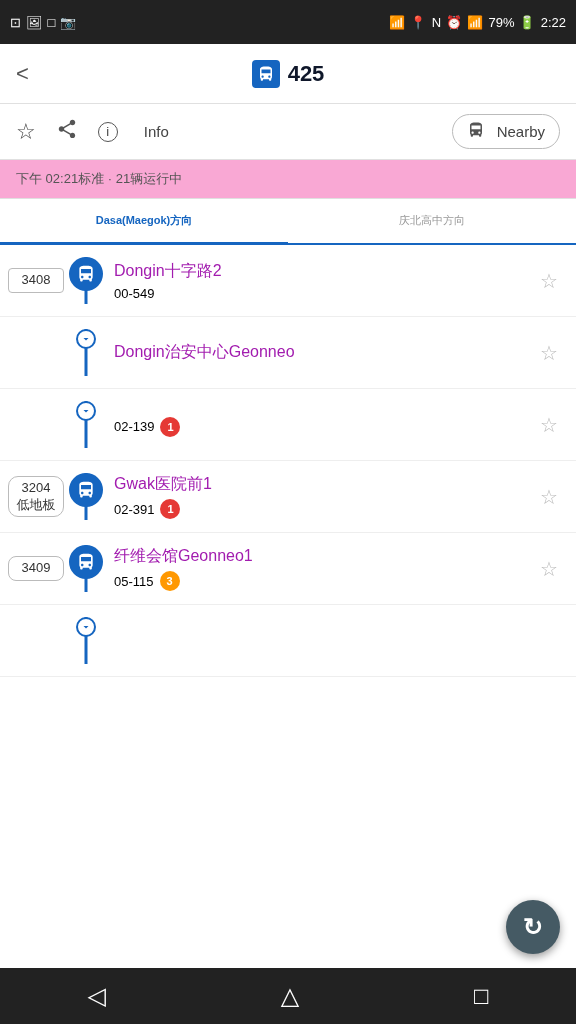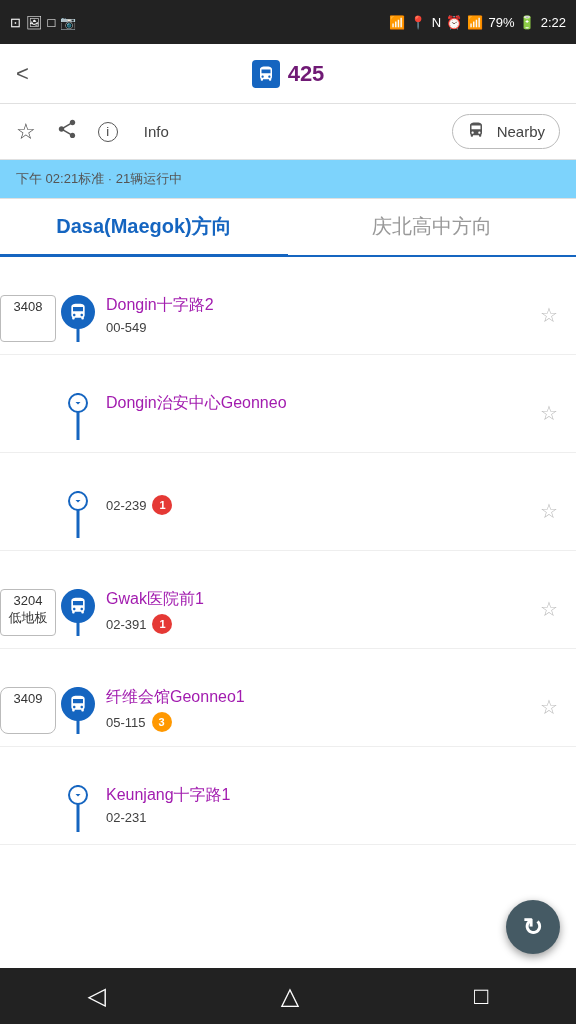--- a/index.html
+++ b/index.html
@@ -20,7 +20,7 @@
       justify-content: center; border-bottom: 1px solid #e0e0e0; position: relative;
     }
     .header-back { position: absolute; left: 16px; font-size: 22px; color: #555; cursor: pointer; }
-    .header-title { display: flex; align-items: center; gap: 8px; font-size: 22px; font-weight: bold; color: #701a75; }
+    .header-title { display: flex; align-items: center; gap: 8px; font-size: 22px; font-weight: bold; color: #0f172a; }
     .bus-icon-header { width: 28px; height: 28px; background: #1565C0; border-radius: 4px; display: flex; align-items: center; justify-content: center; }
 
     

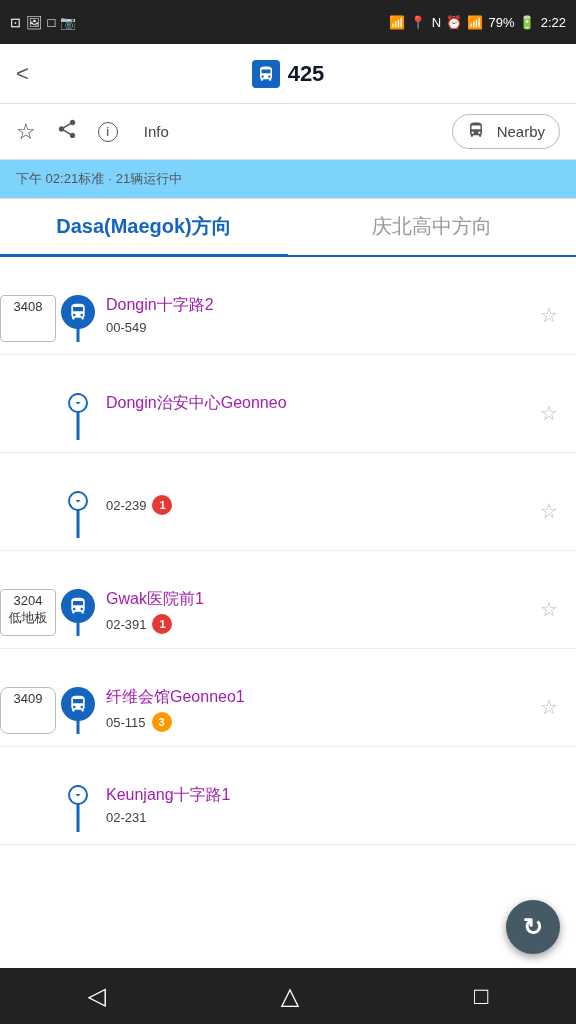--- a/index.html
+++ b/index.html
@@ -37,7 +37,7 @@
 
     
     .info-bar {
-      width: 100%; padding: 10px 16px; background: #7dd3fc; font-size: 13px; color: #555;
+      width: 100%; padding: 10px 16px; background: #f9a8d4; font-size: 13px; color: #555;
       border-bottom: 1px solid #e0e0e0;
     }
 

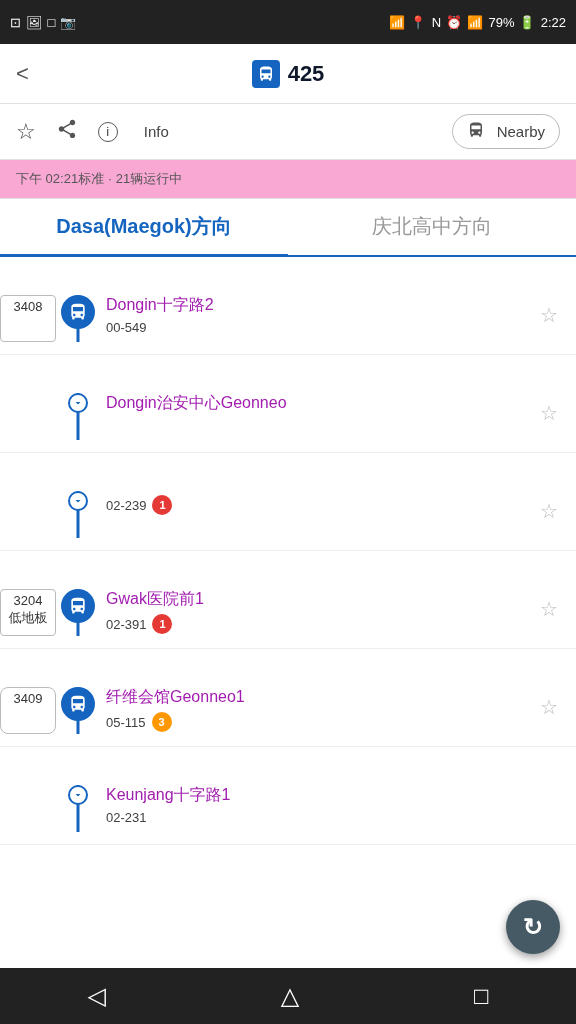--- a/index.html
+++ b/index.html
@@ -46,7 +46,7 @@
       width: 100%; display: flex; border-bottom: 2px solid #1565C0;
     }
     .dir-tab {
-      flex: 1; padding: 14px 0; text-align: center; font-size: 20px; cursor: pointer; color: #999;
+      flex: 1; padding: 14px 0; text-align: center; font-size: 11px; cursor: pointer; color: #999;
       border-bottom: 3px solid transparent; margin-bottom: -2px;
     }
     .dir-tab.active { color: #1565C0; border-bottom: 3px solid #1565C0; font-weight: bold; }

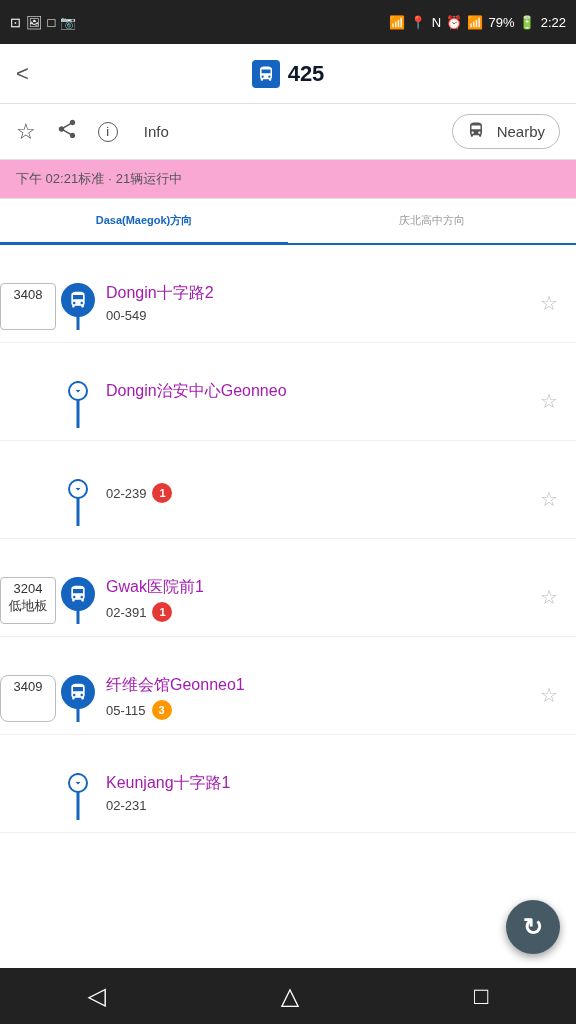--- a/index.html
+++ b/index.html
@@ -56,8 +56,8 @@
 
     
     .stop-row {
-      display: flex; padding: 12px 10px 12px 0;
-      border-bottom: 1px solid #eee; position: relative; min-height: 72px; margin-top: 26px;
+      display: flex; align-items: center; padding: 12px 10px 12px 8px;
+      border-bottom: 1px solid #eee; position: relative; min-height: 72px;
     }
 
     

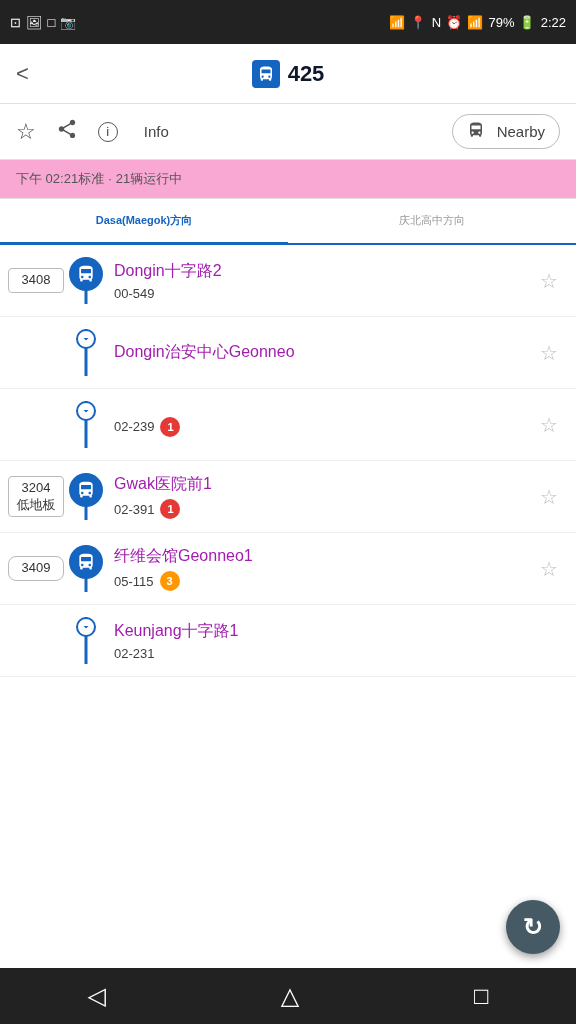--- a/index.html
+++ b/index.html
@@ -95,7 +95,7 @@
     .stop-info { flex: 1; padding-left: 10px; }
     .stop-name { font-size: 16px; color: #a21caf; font-weight: 500; }
     .stop-code-row { display: flex; align-items: center; gap: 6px; margin-top: 4px; }
-    .stop-code { font-size: 13px; color: #404040; }
+    .stop-code { font-size: 13px; color: #000000; }
     .badge {
       width: 20px; height: 20px; border-radius: 50%; display: flex; align-items: center;
       justify-content: center; font-size: 11px; font-weight: bold; color: #fff;

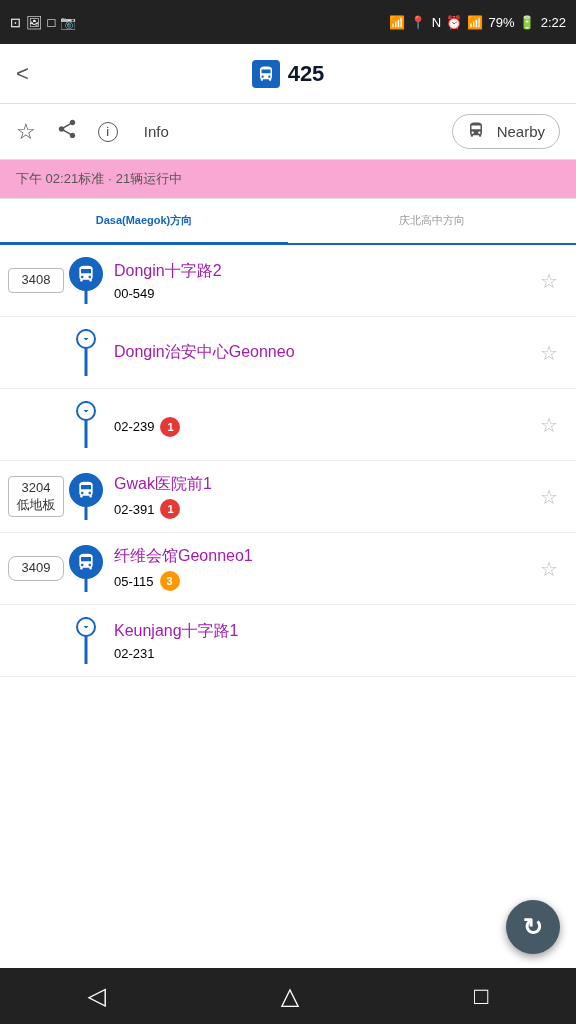--- a/index.html
+++ b/index.html
@@ -242,7 +242,7 @@
         </div>
         <div class="stop-info">
           <div class="stop-code-row">
-            <span class="stop-code">02-239</span>
+            <span class="stop-code">02-139</span>
             <span class="badge badge-red">1</span>
           </div>
         </div>

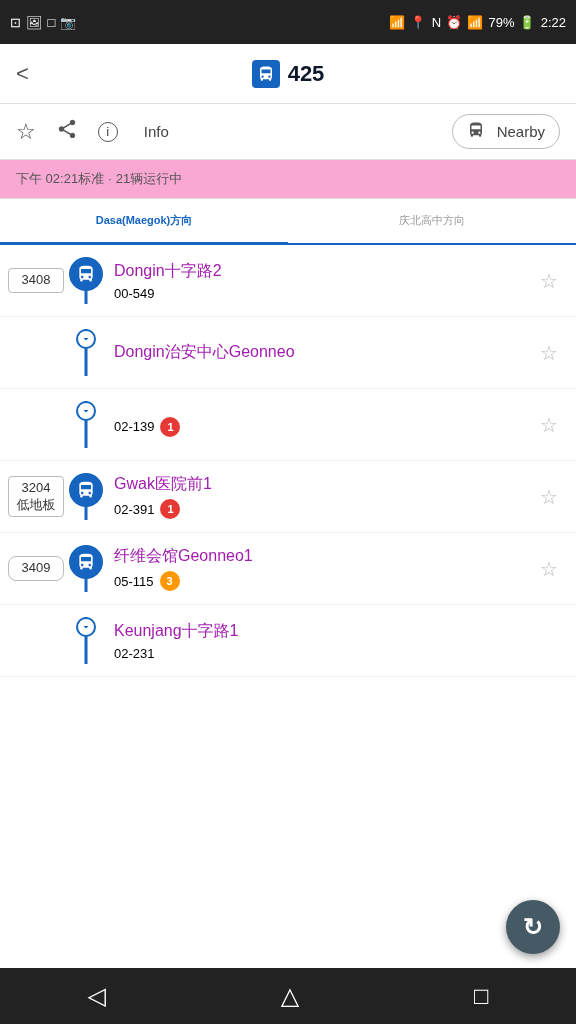--- a/index.html
+++ b/index.html
@@ -249,7 +249,7 @@
         <div class="star-btn">☆</div>
       </div>
       <div class="stop-row">
-        <div class="bus-label" style="white-space: pre-line;">3204
+        <div class="bus-label" style="white-space: pre-line; border-radius: 10px;">3204
 低地板</div>
         <div class="timeline-col">
           <div class="timeline-line"></div>

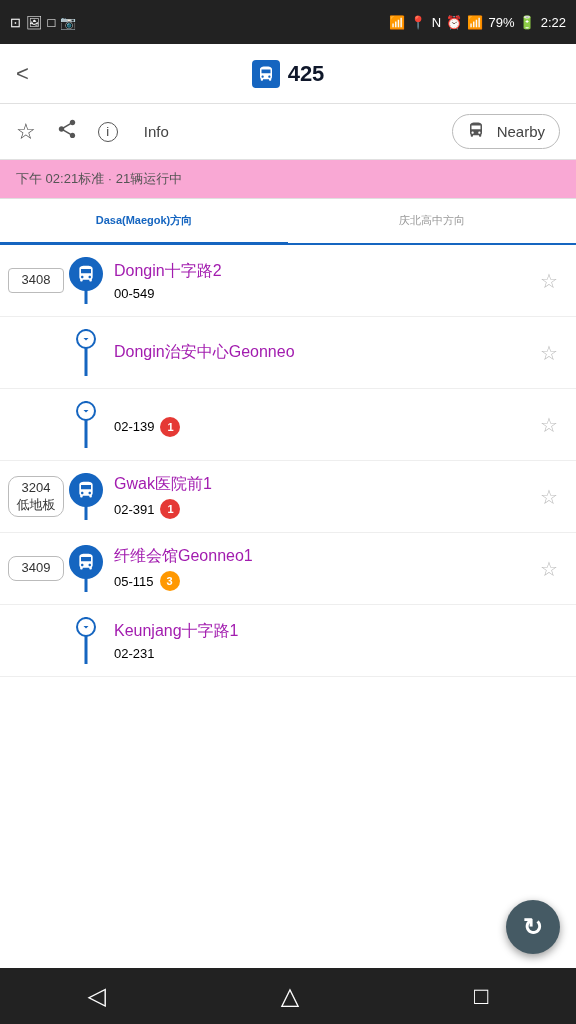--- a/index.html
+++ b/index.html
@@ -297,12 +297,6 @@
             </svg>
           </div>
         </div>
-        <div class="stop-info">
-          <div class="stop-name">Keunjang十字路1</div>
-          <div class="stop-code-row">
-            <span class="stop-code">02-231</span>
-          </div>
-        </div>
       </div>
     </div>
 

